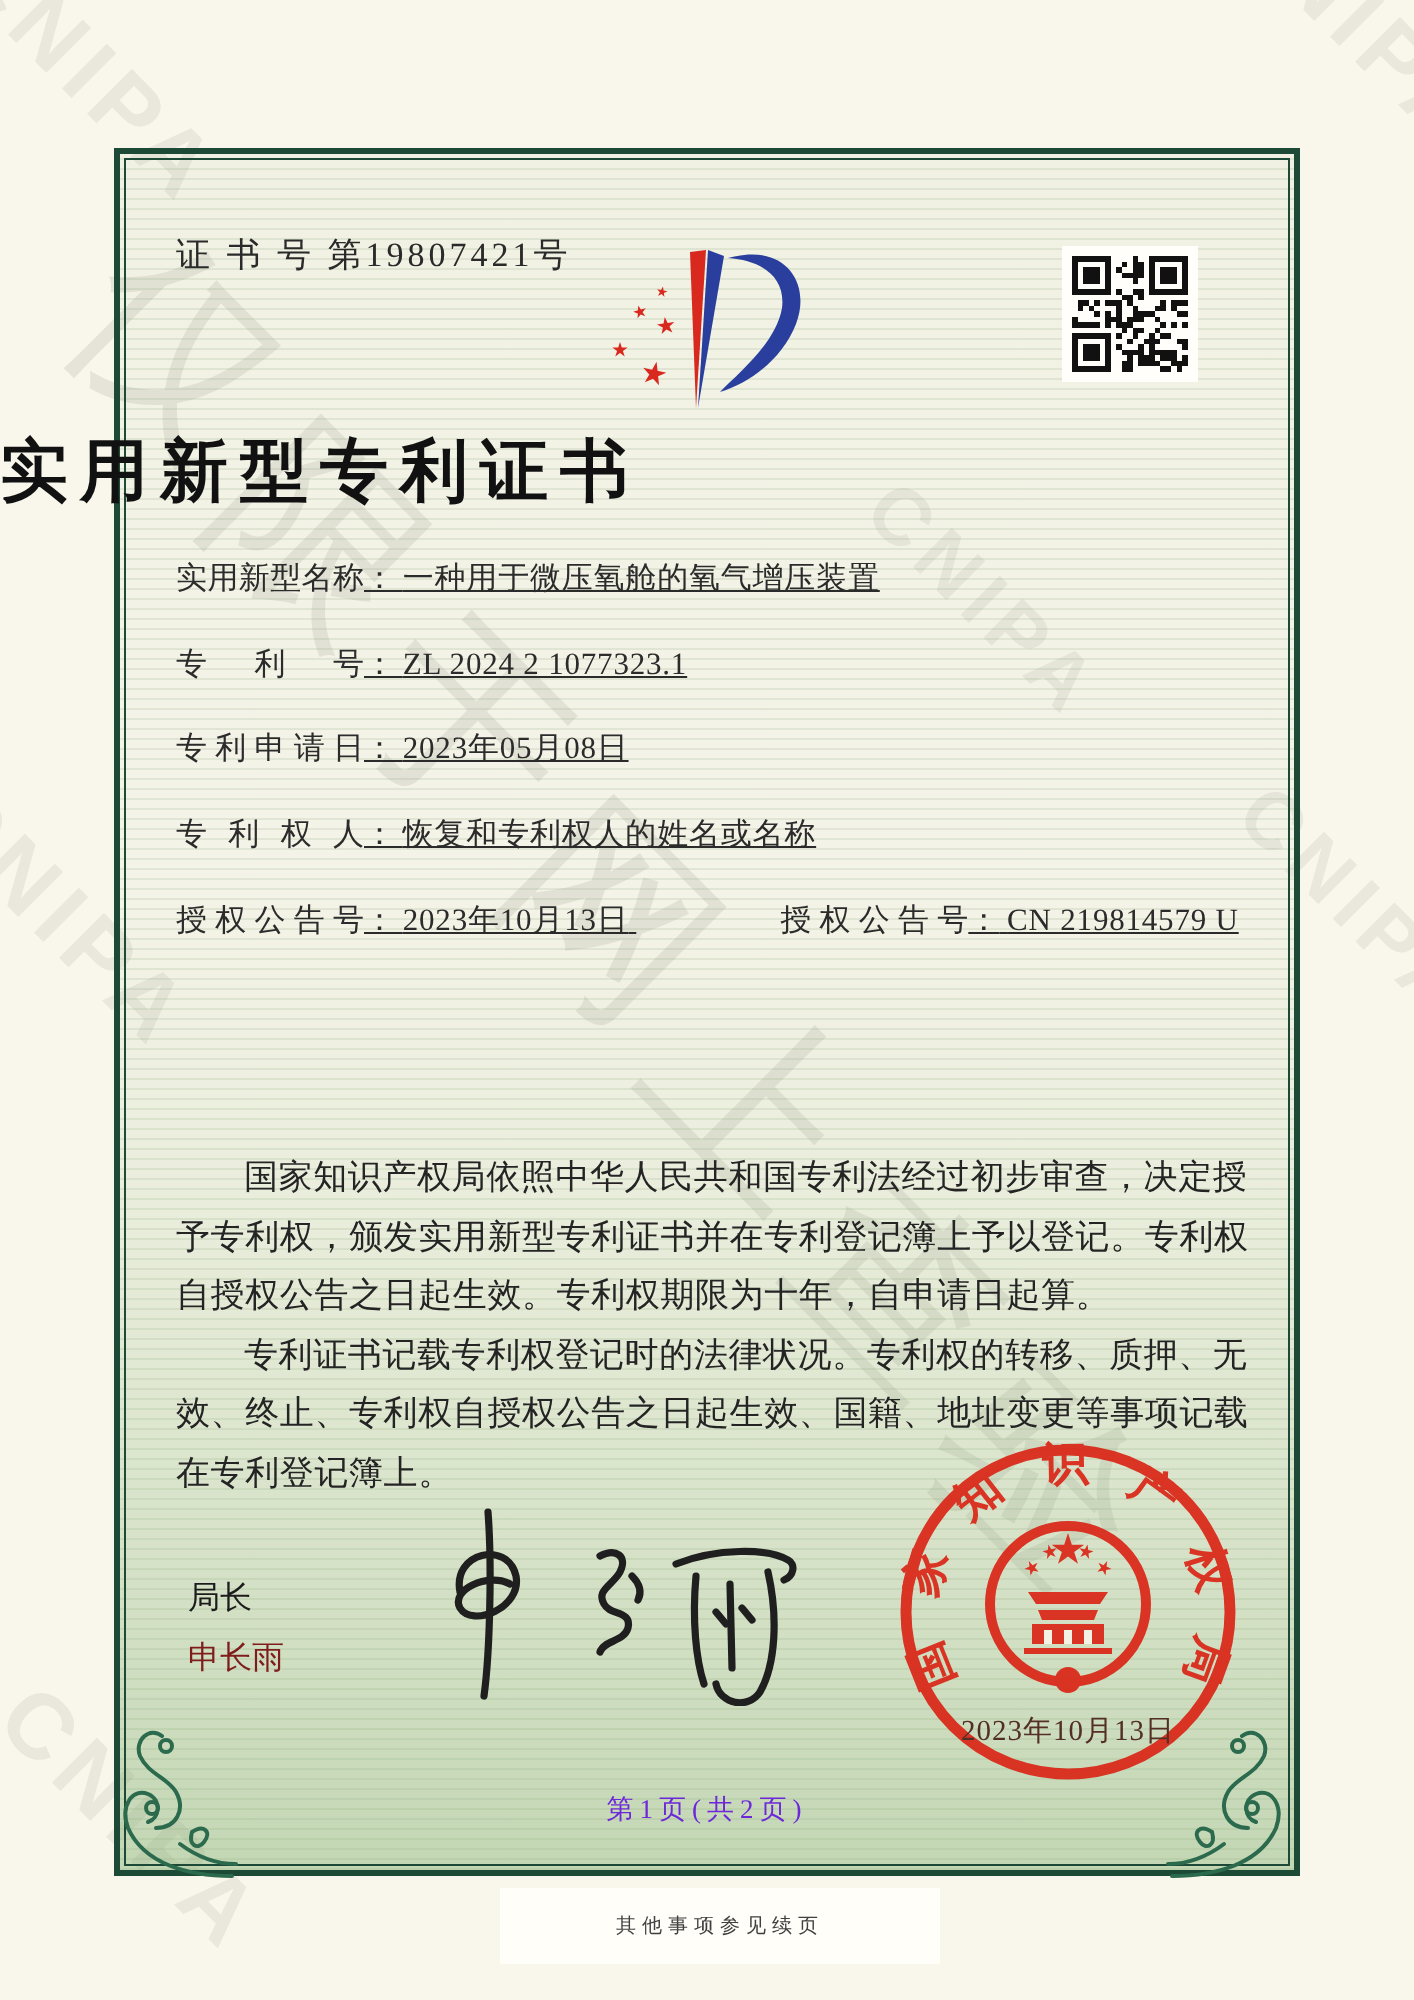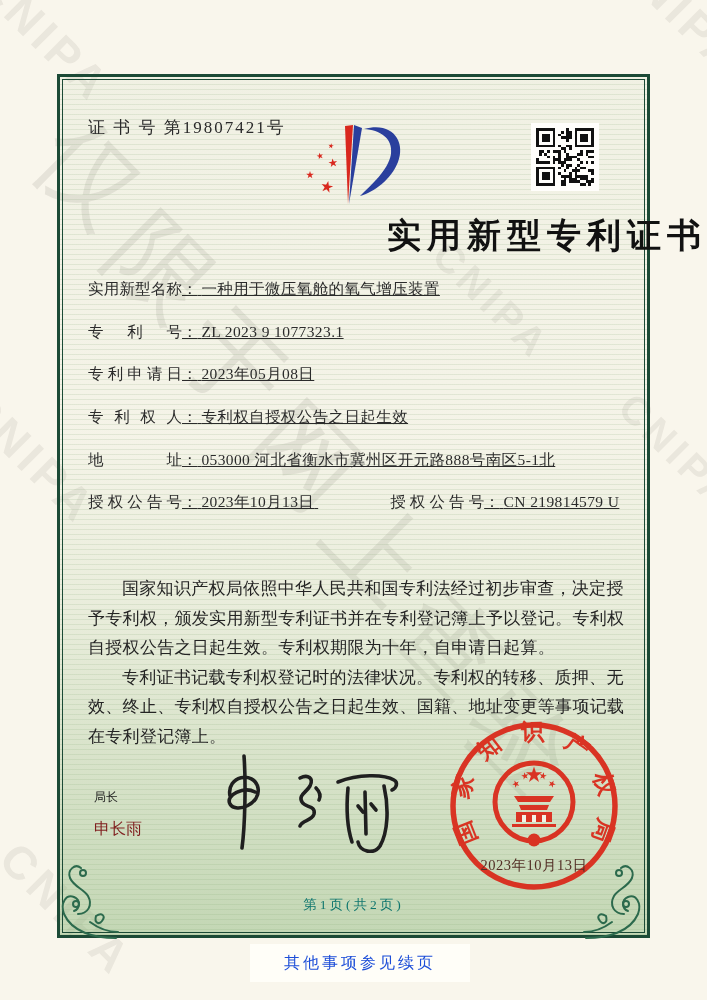--- a/index.html
+++ b/index.html
@@ -28,7 +28,7 @@
   .qr-wrap{position:absolute;left:531px;top:123px;width:68px;height:68px;background:#fffefb;
            display:flex;align-items:center;justify-content:center;}
 
-  .title{position:absolute;left:0;right:0;top:213px;text-align:right;font-size:34px;font-weight:bold;
+  .title{position:absolute;left:0;right:0;top:213px;text-align:left;font-size:34px;font-weight:bold;
          letter-spacing:6px;color:#111;}
 
   .fields{position:absolute;left:88px;top:279px;width:545px;}

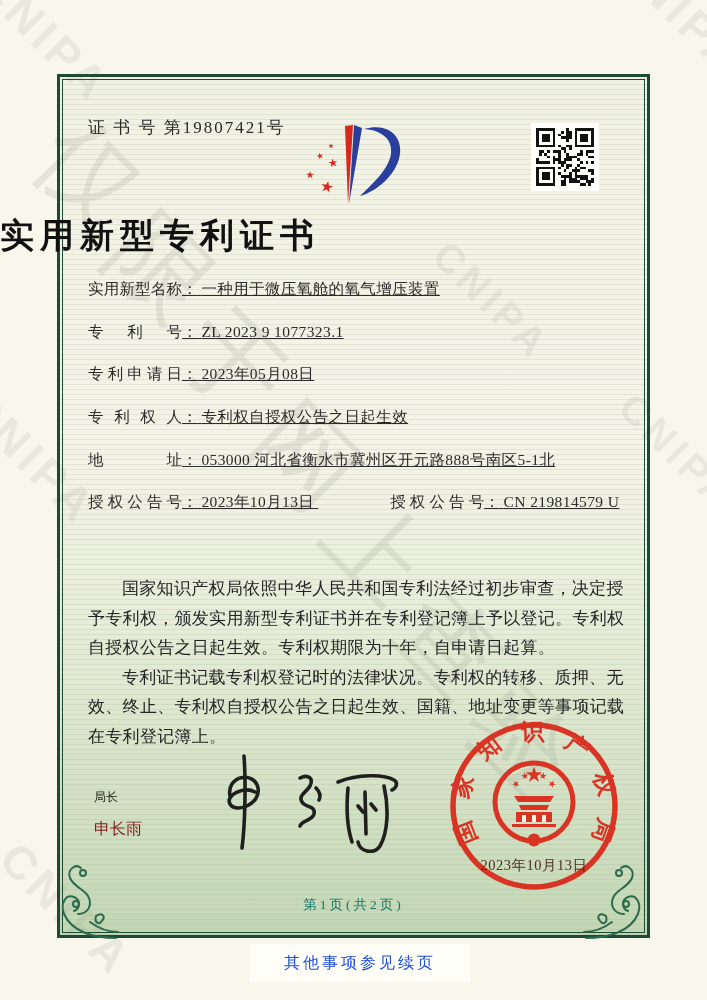--- a/index.html
+++ b/index.html
@@ -257,7 +257,7 @@
       </div>
       <div class="field-row">
         <span class="flabel">专利号</span><span>：</span>
-        <span class="fvalue">ZL 2023 9 1077323.1</span>
+        <span class="fvalue">ZL 2024 2 1077323.1</span>
       </div>
       <div class="field-row">
         <span class="flabel">专利申请日</span><span>：</span>

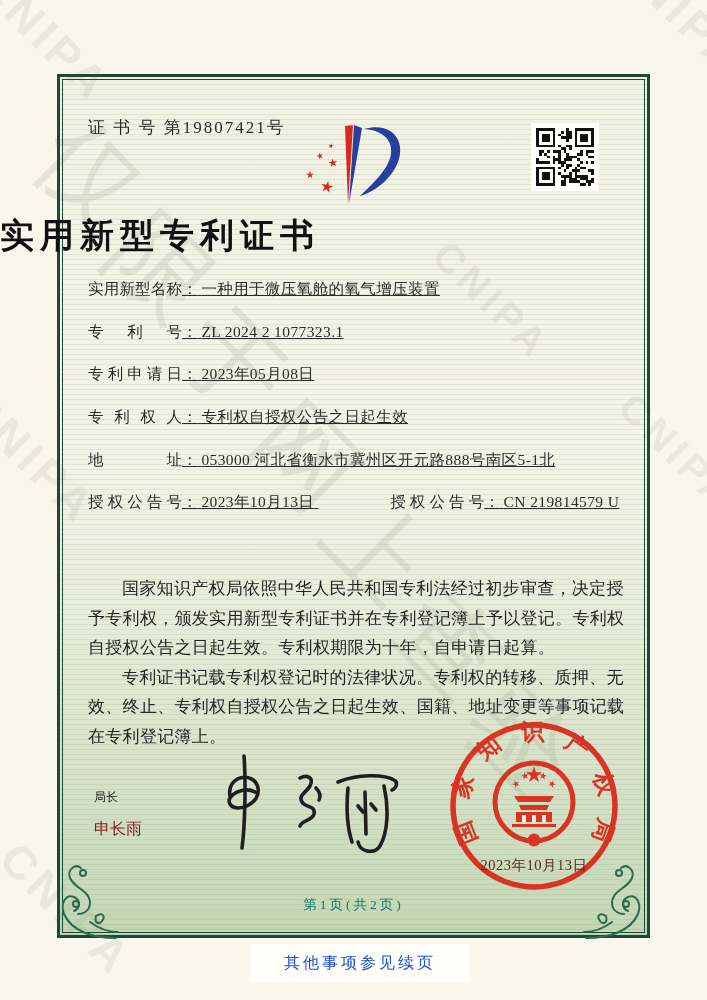--- a/index.html
+++ b/index.html
@@ -265,7 +265,7 @@
       </div>
       <div class="field-row">
         <span class="flabel">专利权人</span><span>：</span>
-        <span class="fvalue">专利权自授权公告之日起生效</span>
+        <span class="fvalue">恢复和专利权人的姓名或名称</span>
       </div>
       <div class="field-row">
         <span class="flabel">地址</span><span>：</span>

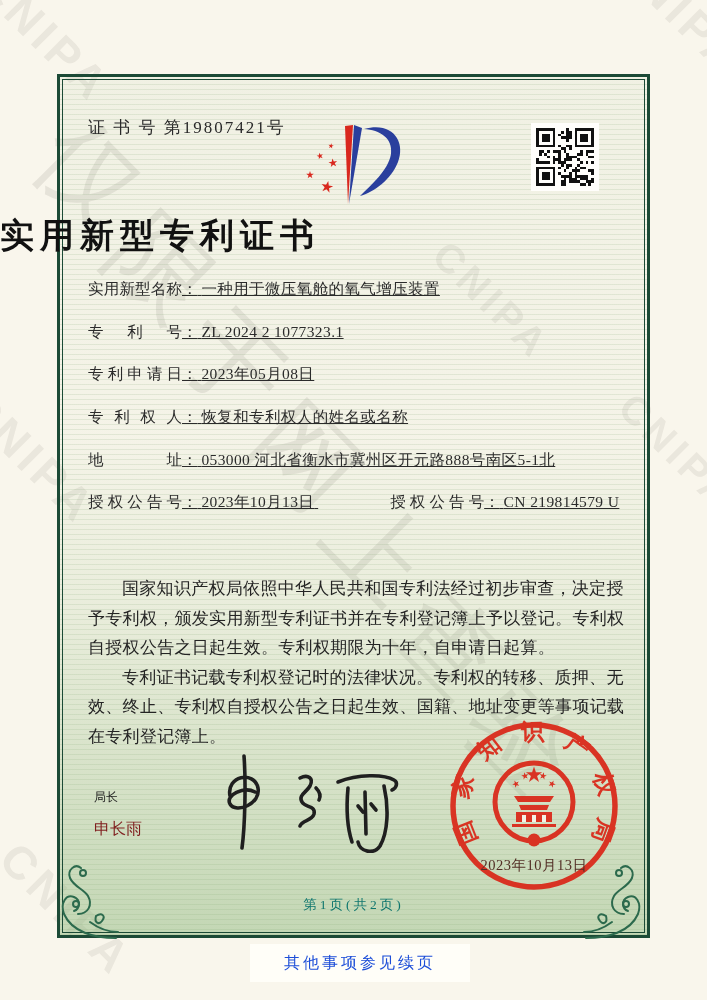--- a/index.html
+++ b/index.html
@@ -268,10 +268,6 @@
         <span class="fvalue">恢复和专利权人的姓名或名称</span>
       </div>
       <div class="field-row">
-        <span class="flabel">地址</span><span>：</span>
-        <span class="fvalue">053000 河北省衡水市冀州区开元路888号南区5-1北</span>
-      </div>
-      <div class="field-row">
         <span class="flabel">授权公告号</span><span>：</span>
         <span class="fvalue">2023年10月13日</span>
         <span class="flabel grant-no">授权公告号</span><span>：</span>

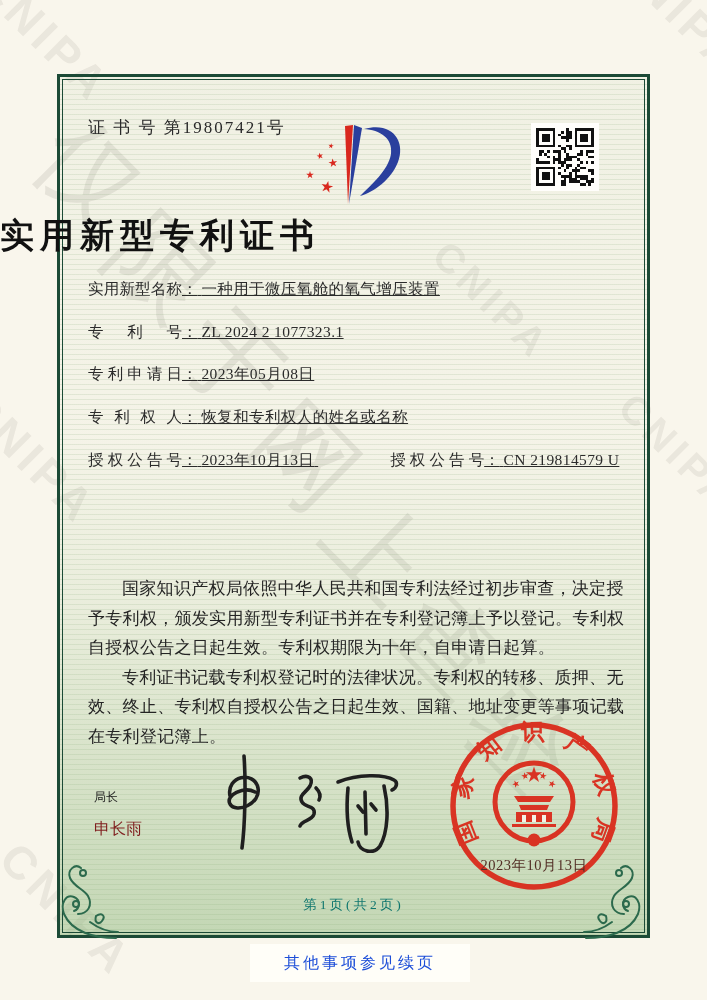--- a/index.html
+++ b/index.html
@@ -41,7 +41,7 @@
   .paras p{margin:0;font-size:17px;line-height:29.5px;text-indent:2em;color:#242424;letter-spacing:0.3px;}
 
   .sig-title{position:absolute;left:94px;top:789px;font-family:Liberation Serif, serif;
-             font-size:12px;color:#1c1c1c;}
+             font-size:16px;color:#1c1c1c;}
   .sig-name{position:absolute;left:94px;top:819px;font-family:"Liberation Sans","DejaVu Sans",sans-serif;
             font-size:16px;color:#7f1d1d;}
   .sig-hand{position:absolute;left:192px;top:748px;z-index:4;}

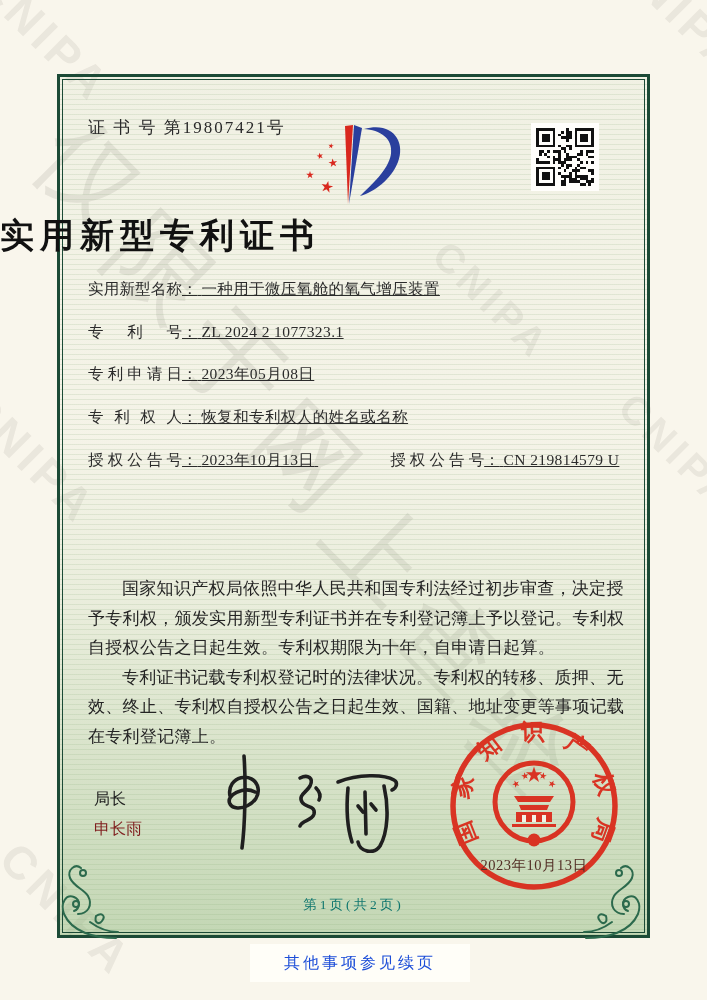--- a/index.html
+++ b/index.html
@@ -49,7 +49,7 @@
   .seal{position:absolute;left:446px;top:718px;z-index:4;opacity:0.93;}
 
   .page-num{position:absolute;left:0;right:0;top:896px;text-align:center;font-size:13.5px;
-            letter-spacing:3px;color:#0f766e;}
+            letter-spacing:3px;color:#6d28d9;}
 
   .note-box{position:absolute;left:250px;top:944px;width:220px;height:38px;background:#fffef8;
             display:flex;align-items:center;justify-content:center;z-index:3;}

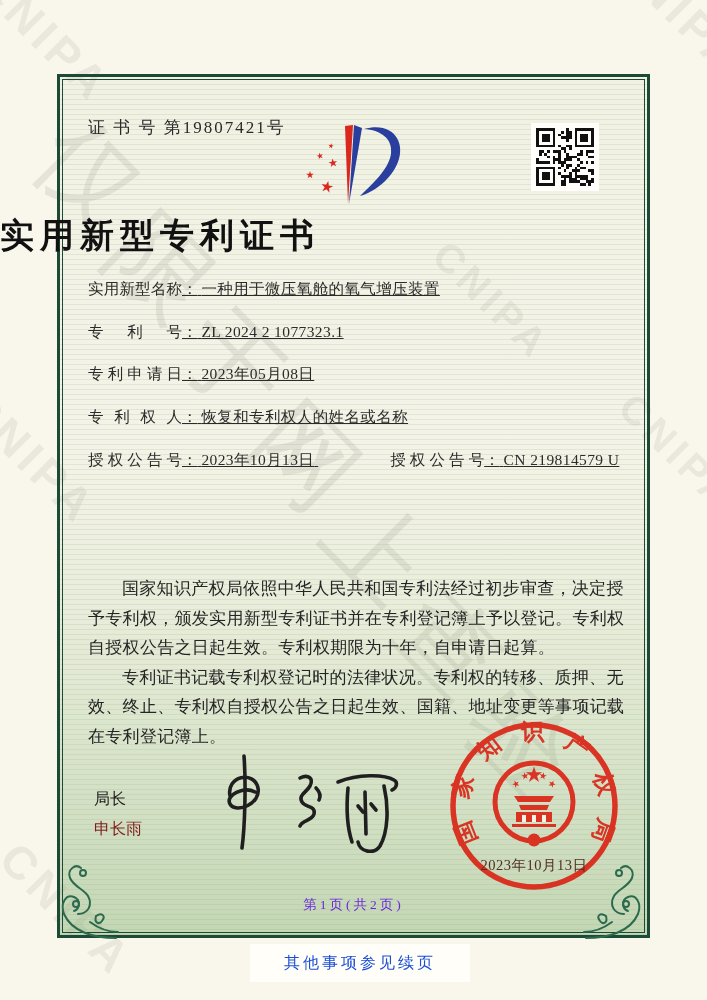--- a/index.html
+++ b/index.html
@@ -53,7 +53,7 @@
 
   .note-box{position:absolute;left:250px;top:944px;width:220px;height:38px;background:#fffef8;
             display:flex;align-items:center;justify-content:center;z-index:3;}
-  .note-box span{font-size:16px;letter-spacing:3px;color:#1d4ed8;}
+  .note-box span{font-size:10px;letter-spacing:3px;color:#404040;}
 
   .corner{position:absolute;z-index:3;}
 </style>

